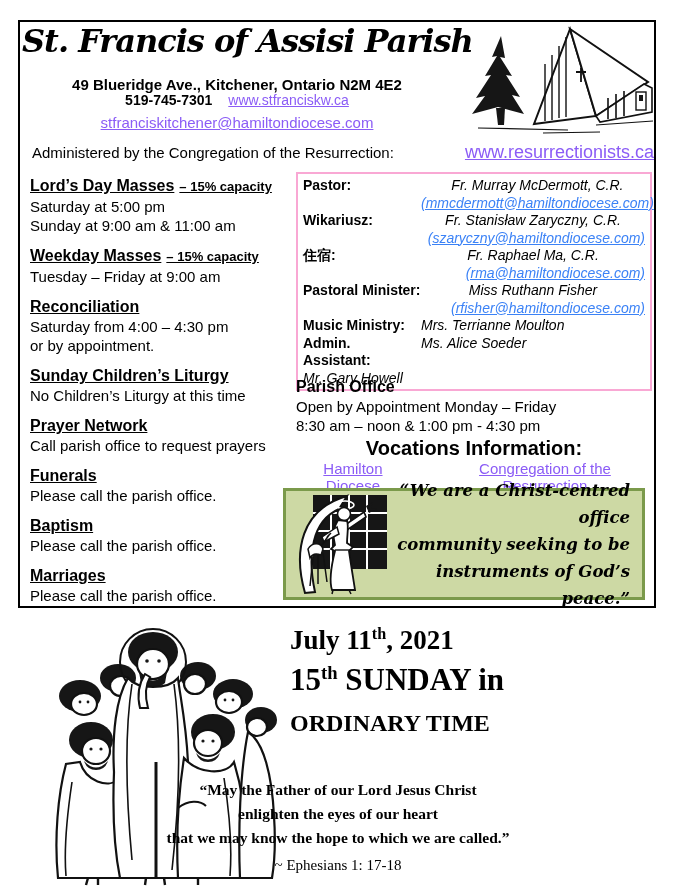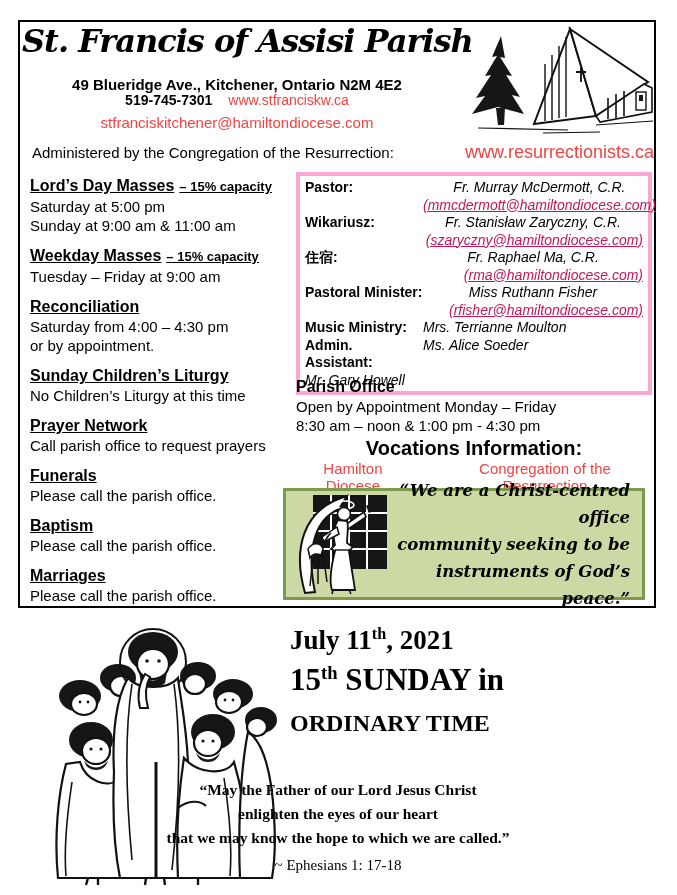--- a/index.html
+++ b/index.html
@@ -15,7 +15,7 @@
              font-size:14px;align-items:baseline;}
   .phone{font-weight:bold;}
   .email-row{position:absolute;left:22px;top:114px;width:430px;text-align:center;font-size:15px;}
-  a.lnk{color:#ef4444;cursor:pointer;}
+  a.lnk{color:#8b5cf6;text-decoration:underline;cursor:pointer;}
   .admin-row{position:absolute;left:32px;top:142px;width:622px;display:flex;justify-content:space-between;
              align-items:baseline;font-size:15px;}
   .admin-row .big-lnk{font-size:18px;}

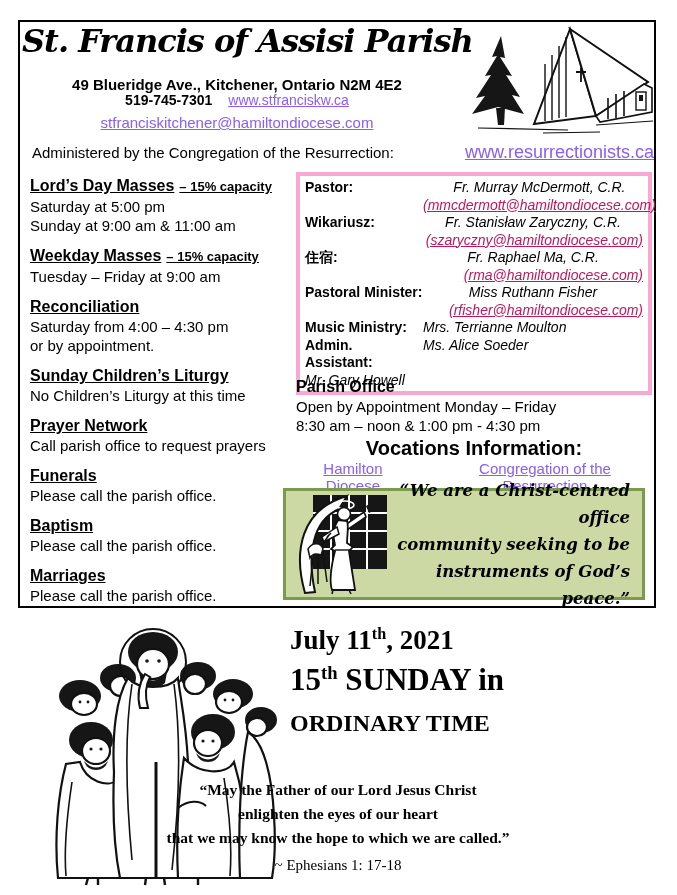--- a/index.html
+++ b/index.html
@@ -29,7 +29,7 @@
   .sec p{margin:0;font-size:15px;line-height:19px;}
 
   
-  .staff-box{position:absolute;left:296px;top:172px;width:356px;border:4px solid #f9a8d4;
+  .staff-box{position:absolute;left:296px;top:172px;width:356px;border:2px solid #f9a8d4;
              box-sizing:border-box;padding:3px 5px 2px 5px;}
   .srow{display:flex;font-size:14px;line-height:17.5px;}
   .slabel{width:118px;flex:none;font-weight:bold;}

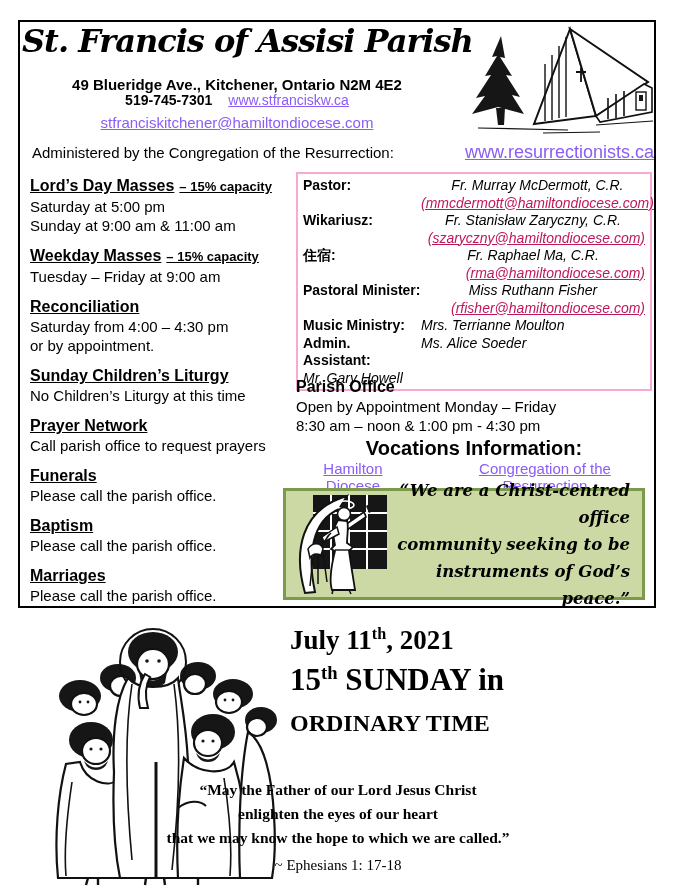--- a/index.html
+++ b/index.html
@@ -36,7 +36,7 @@
   .sval{flex:1;font-style:italic;}
   .sname{text-align:center;}
   .semail{text-align:right;}
-  .semail a{color:#be185d;text-decoration:underline;font-style:italic;}
+  .semail a{color:#3b82f6;text-decoration:underline;font-style:italic;}
 
   
   .parish-office{position:absolute;left:296px;top:376px;width:356px;text-align:left;}

